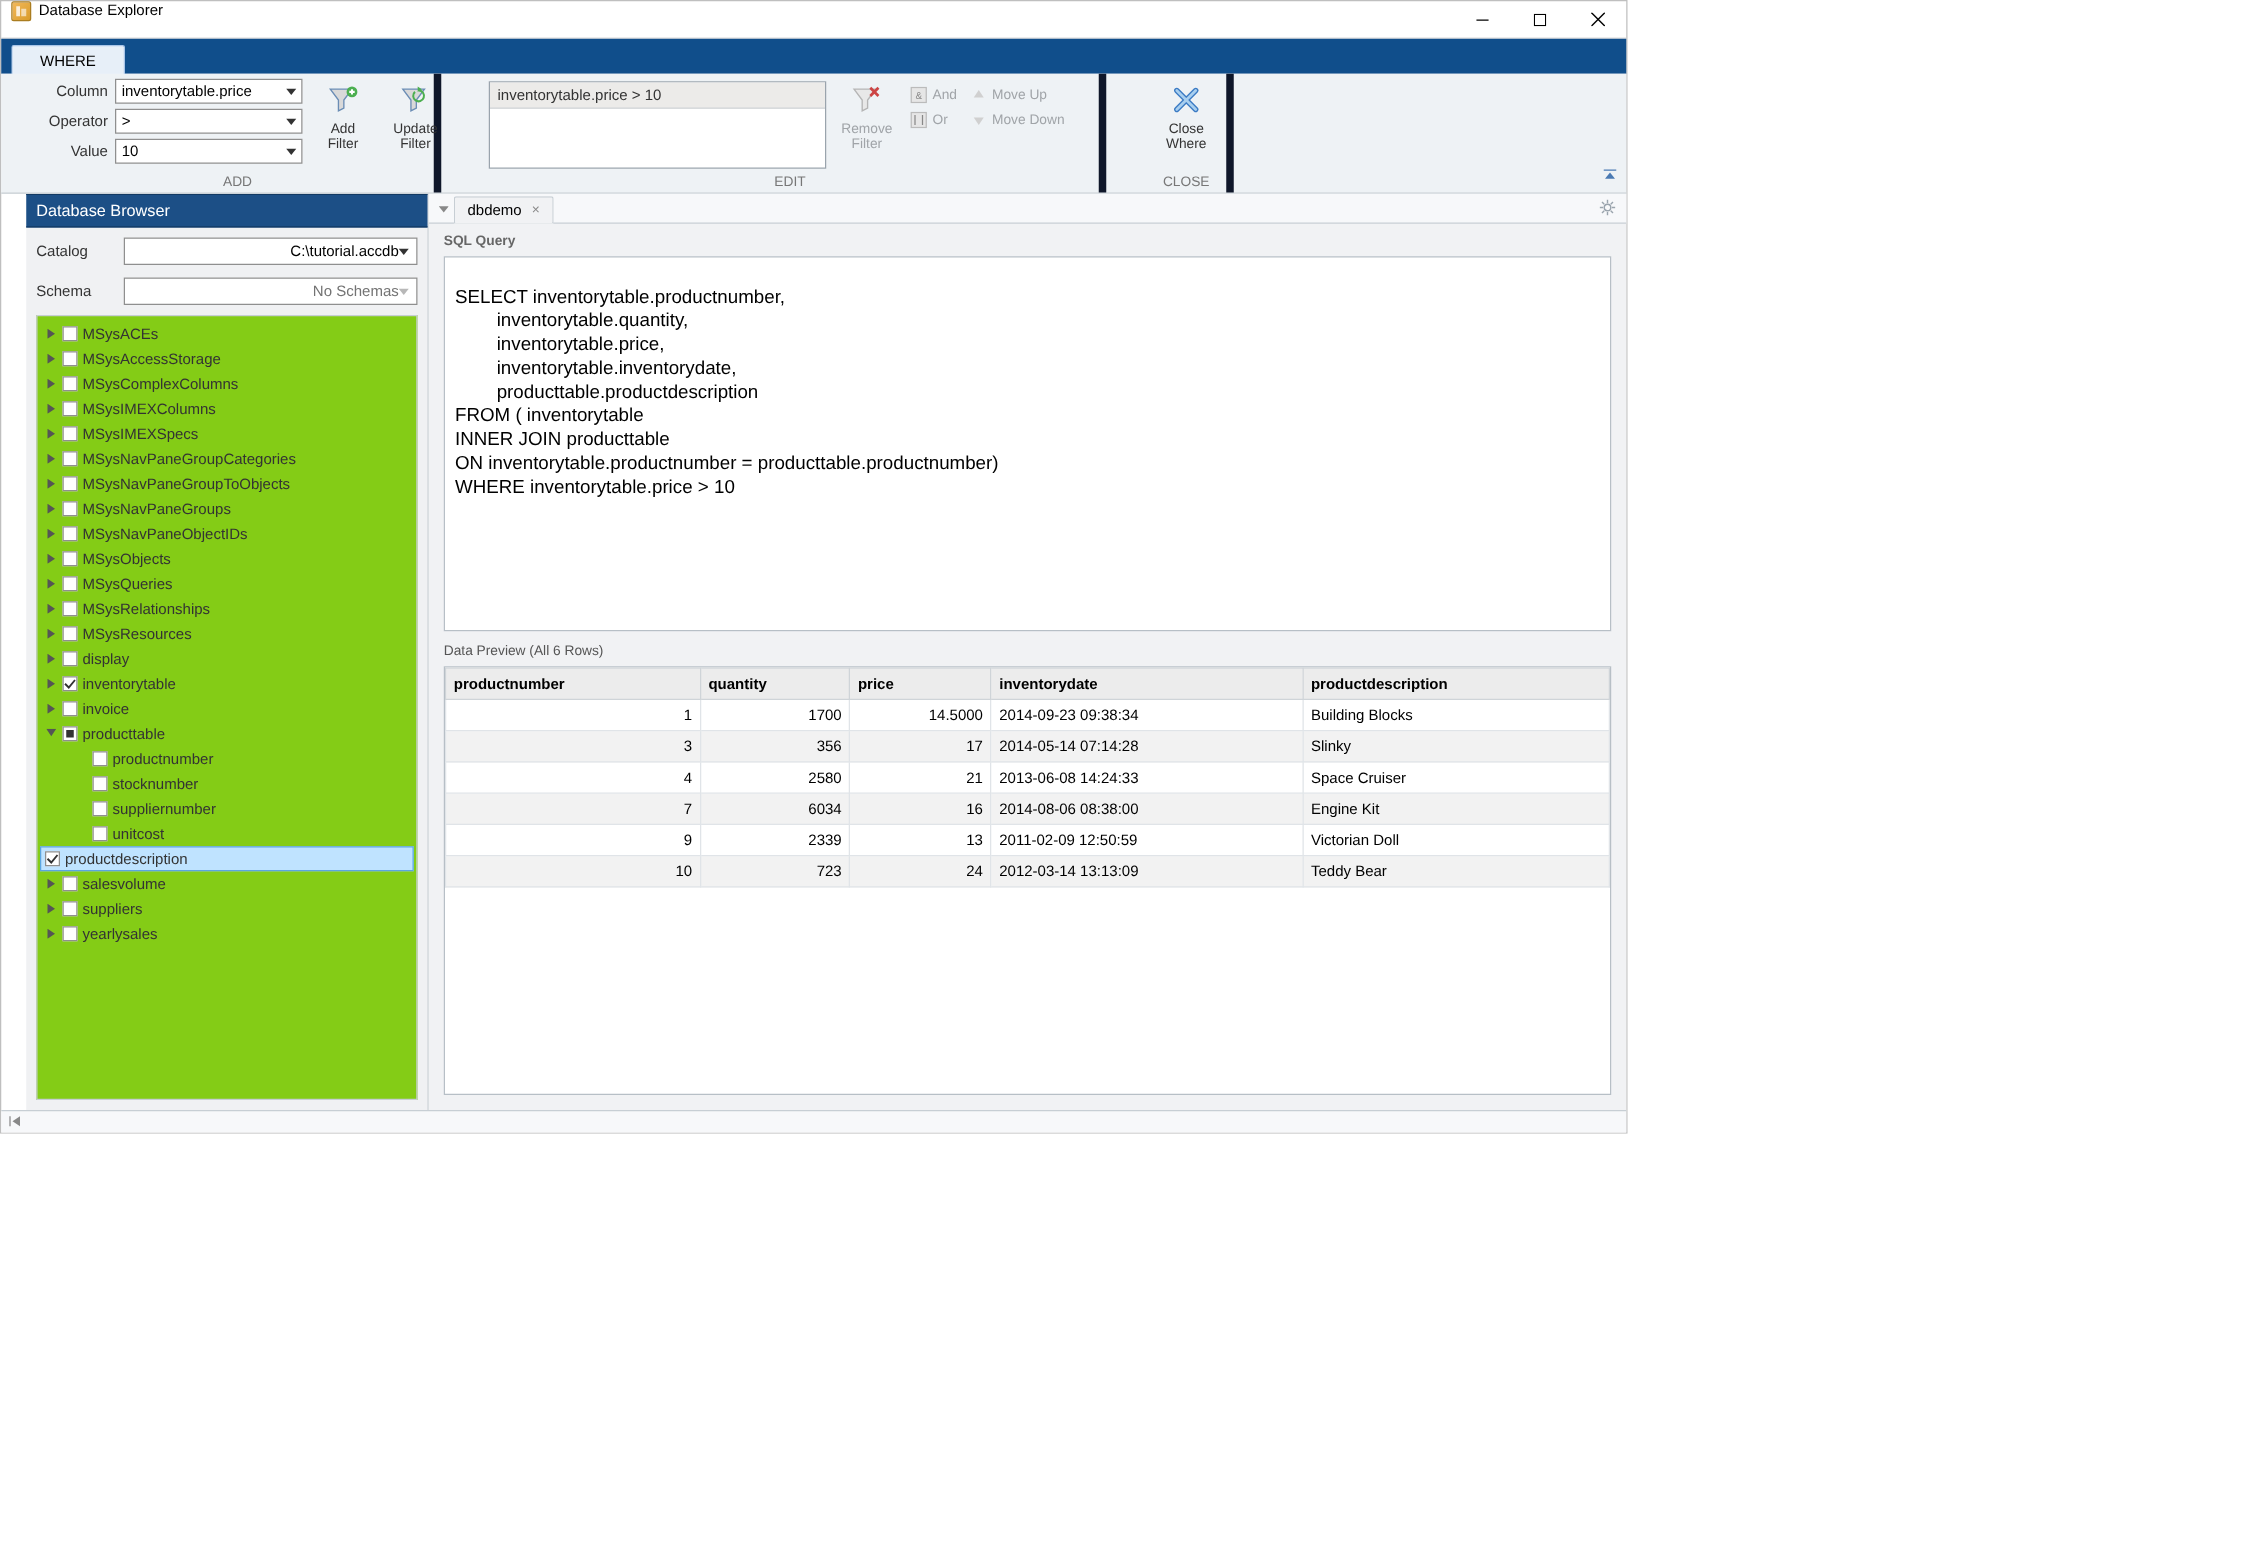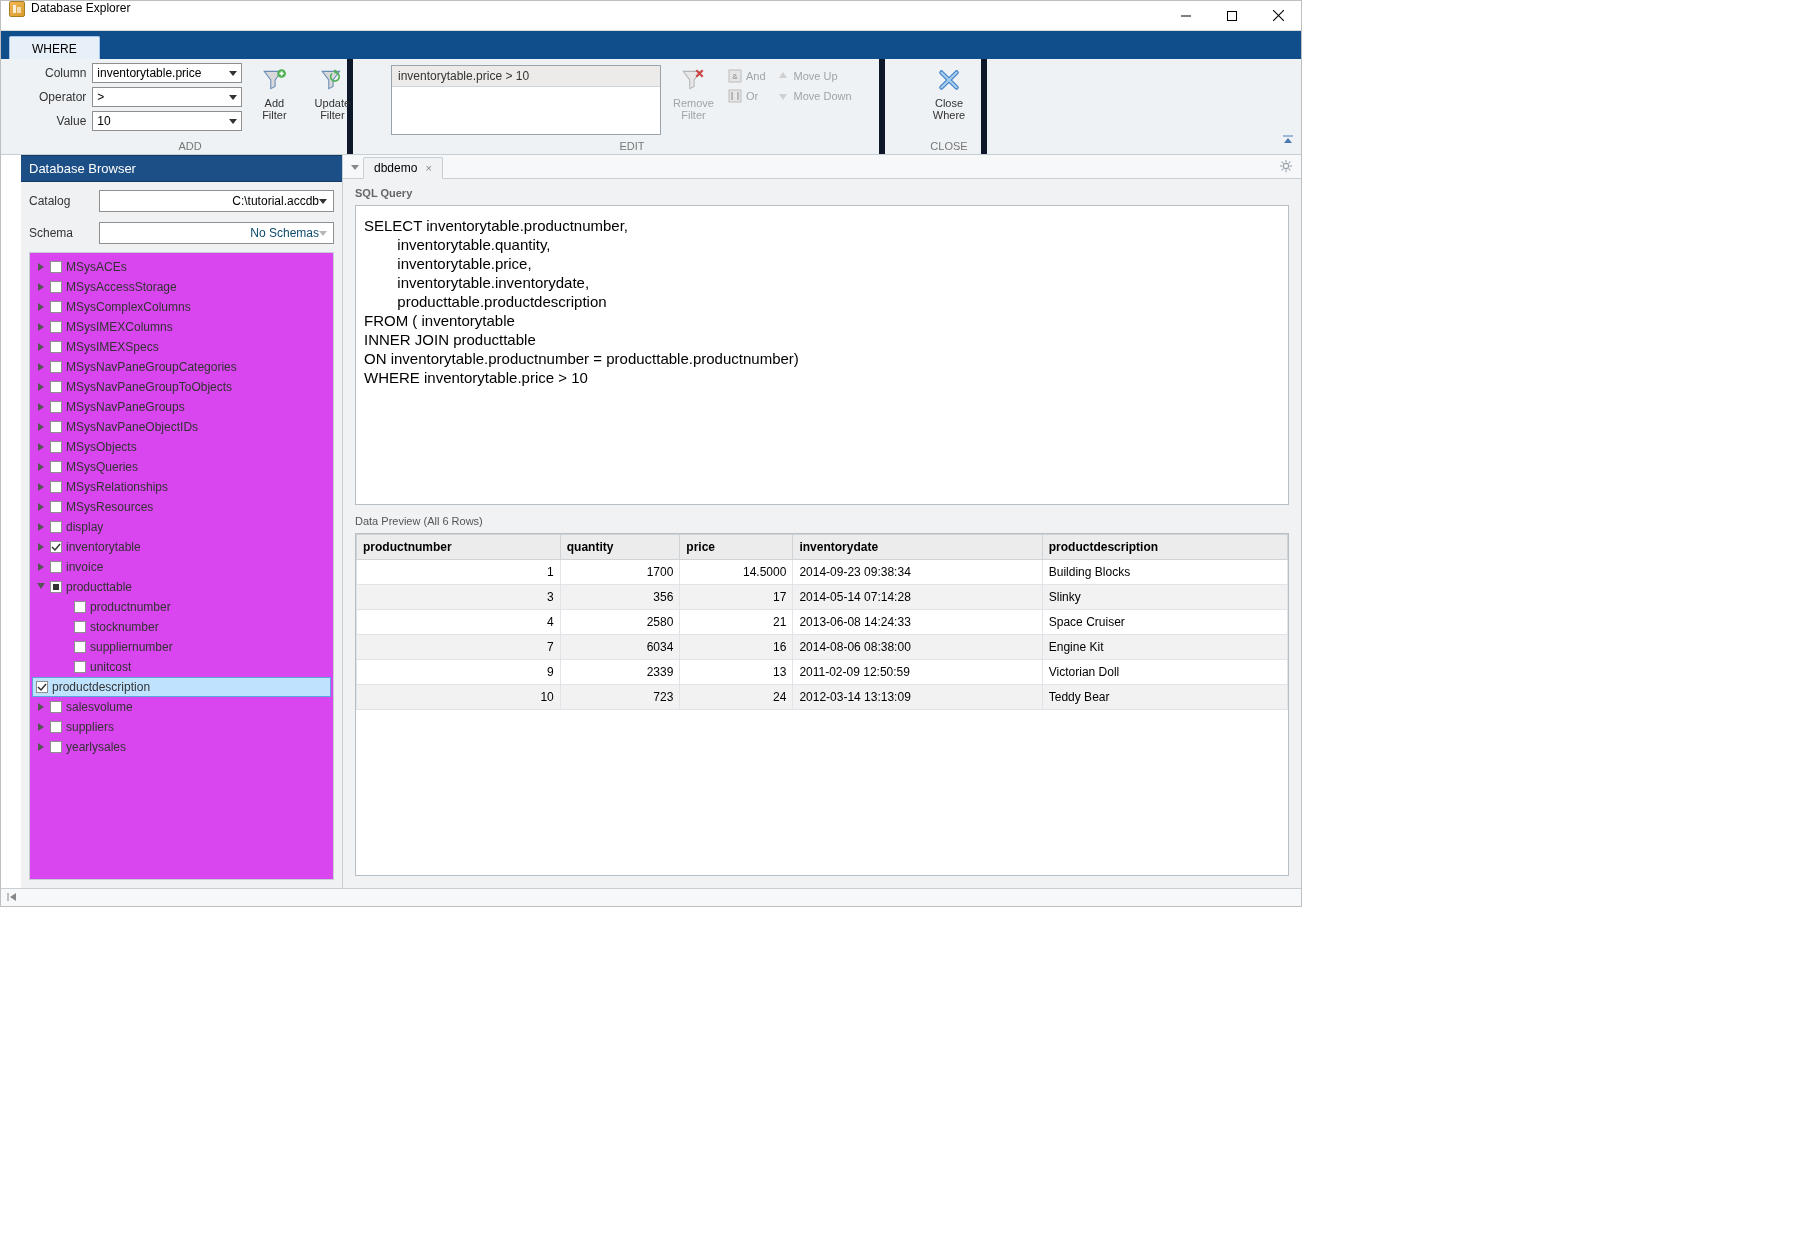--- a/index.html
+++ b/index.html
@@ -43,7 +43,7 @@
 .sb-form { padding:8px; display:grid; grid-template-columns:60px 1fr; gap:10px 10px; align-items:center; }
 .sb-form label { font-size:12px; color:#333; }
 .dropdown { height:22px; border:1px solid #8f8f8f; background:#fff; display:flex; align-items:center; justify-content:flex-end; padding:0 6px; font-size:12px; }
-.dropdown.disabled{ color:#0c4a6e; }
+.dropdown.disabled{ color:#737373; }
 
 .tree { flex:1; margin:0 8px 8px; border:1px solid #c7ced4; background:#d946ef; overflow-y:scroll; overflow-x:hidden; }
 .tree-inner{ padding:4px 2px 10px; }

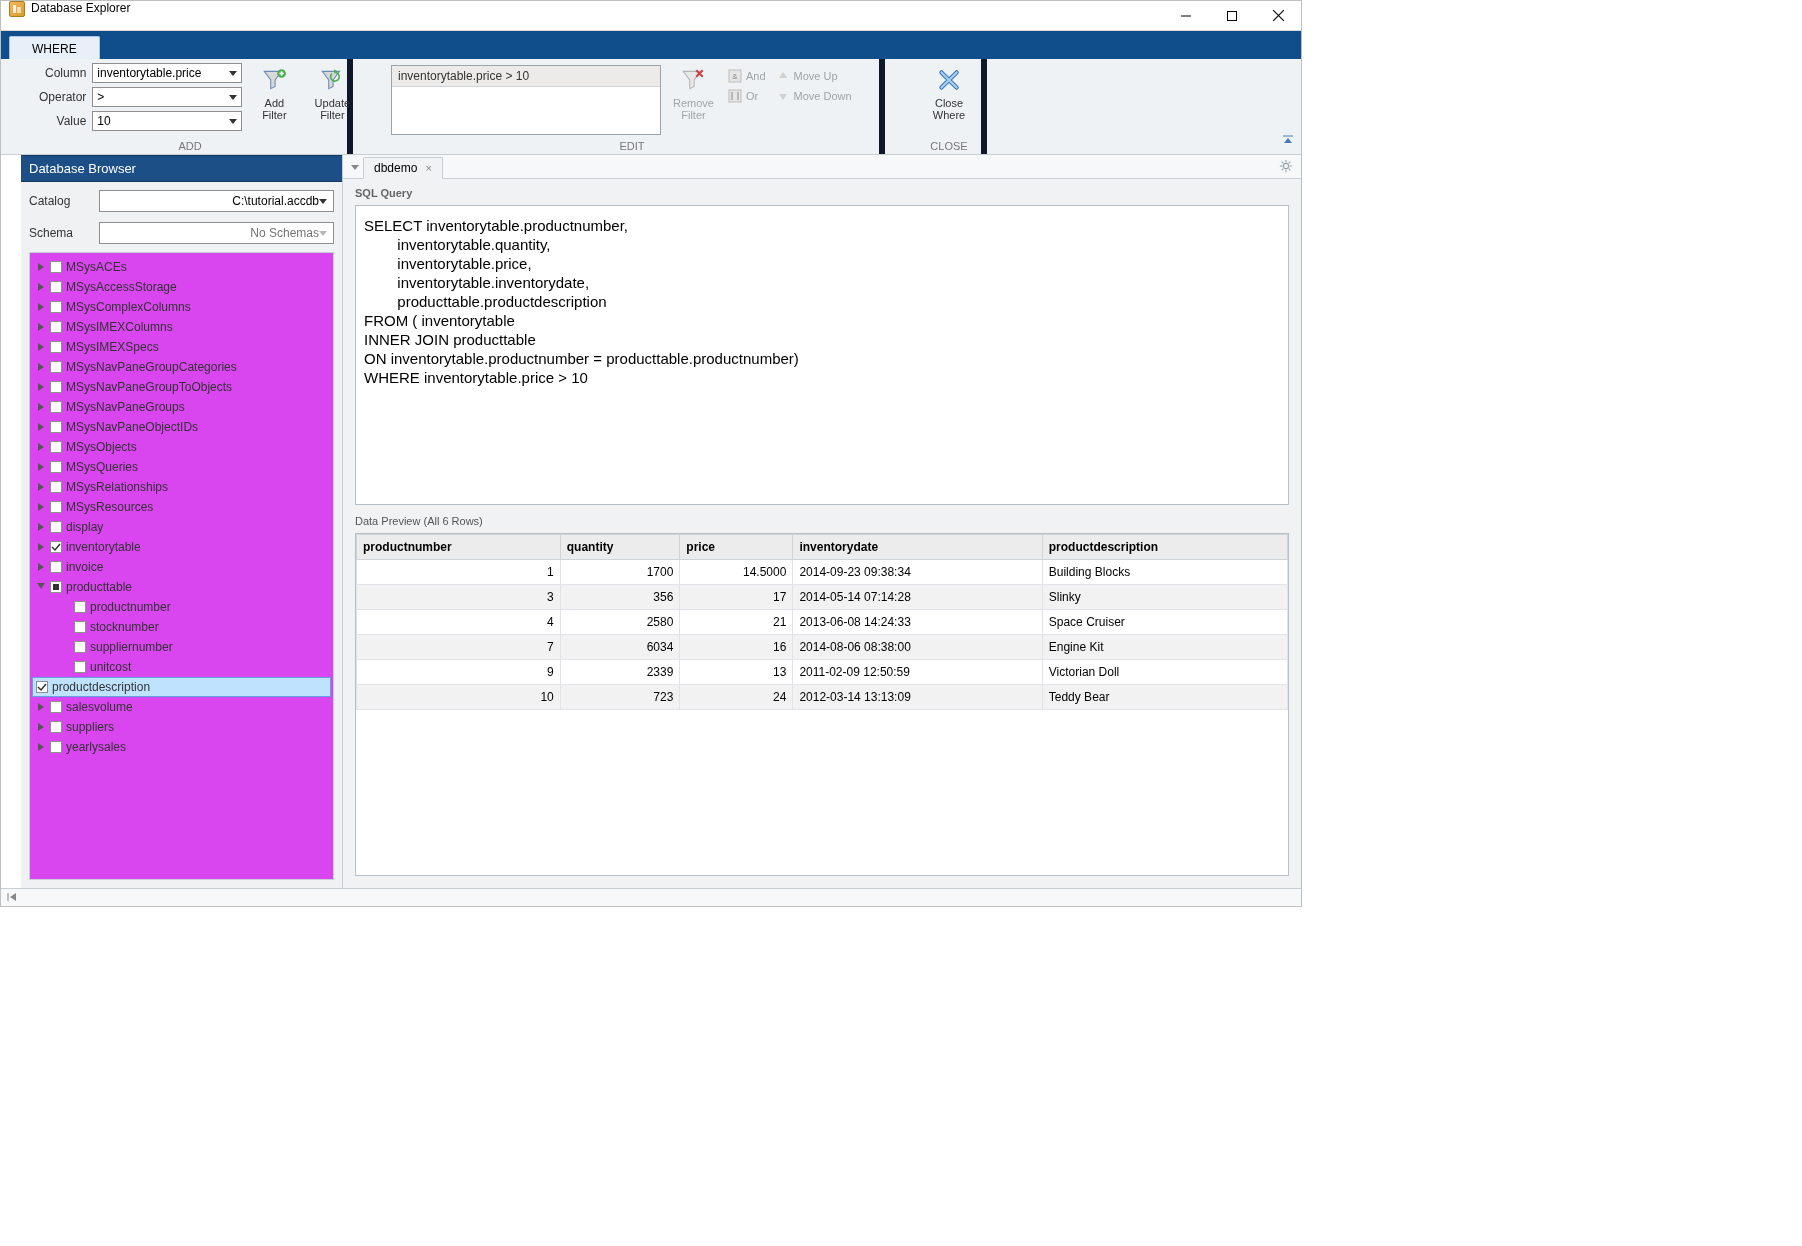--- a/index.html
+++ b/index.html
@@ -64,7 +64,7 @@
 
 .doc-body { flex:1; padding:8px 12px 12px; display:flex; flex-direction:column; gap:6px; min-height:0; }
 .section-label { font-size:11px; color:#666;font-weight:bold; }
-.sqlbox { flex:0 0 300px; border:1px solid #b7bfc6; background:#fff; padding:10px 8px; font-family:"Segoe UI",Arial,sans-serif; font-size:15px; line-height:19px; white-space:pre; overflow:auto;}
+.sqlbox { flex:0 0 300px; border:1px solid #b7bfc6; background:#fff; padding:22px 8px; font-family:"Segoe UI",Arial,sans-serif; font-size:15px; line-height:19px; white-space:pre; overflow:auto;}
 .preview-label { font-size:11px; color:#555; margin-top:4px;}
 
 .tablewrap { border:1px solid #b7bfc6; background:#fff; flex:1; overflow:auto; }

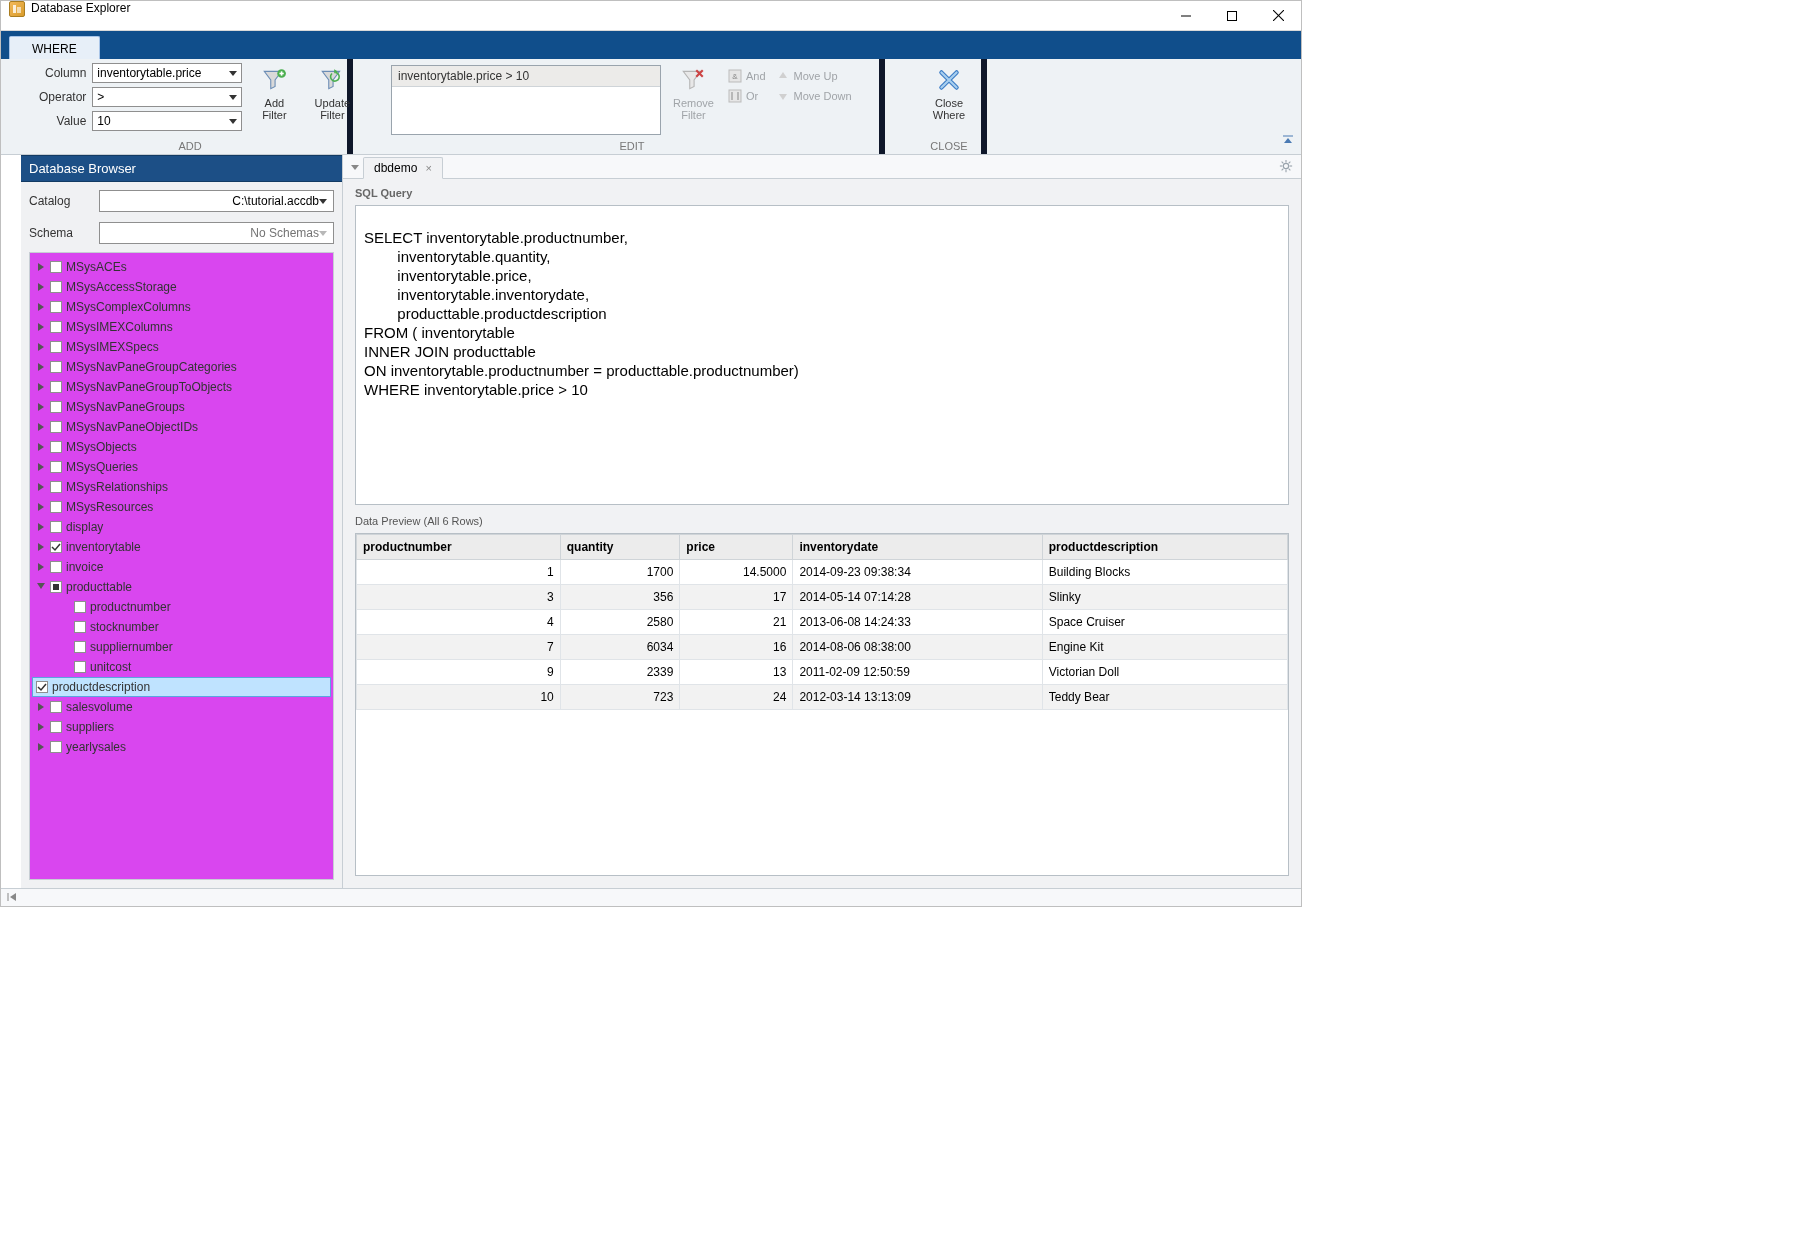--- a/index.html
+++ b/index.html
@@ -45,7 +45,7 @@
 .dropdown { height:22px; border:1px solid #8f8f8f; background:#fff; display:flex; align-items:center; justify-content:flex-end; padding:0 6px; font-size:12px; }
 .dropdown.disabled{ color:#737373; }
 
-.tree { flex:1; margin:0 8px 8px; border:1px solid #c7ced4; background:#d946ef; overflow-y:scroll; overflow-x:hidden; }
+.tree { flex:1; margin:0 8px 8px; border:1px solid #c7ced4; background:#84cc16; overflow-y:scroll; overflow-x:hidden; }
 .tree-inner{ padding:4px 2px 10px; }
 .tnode { display:flex; align-items:center; gap:4px; padding:3px 4px; font-size:12px; color:#333; }
 .tnode .caret { width:10px; text-align:center; cursor:pointer;}

